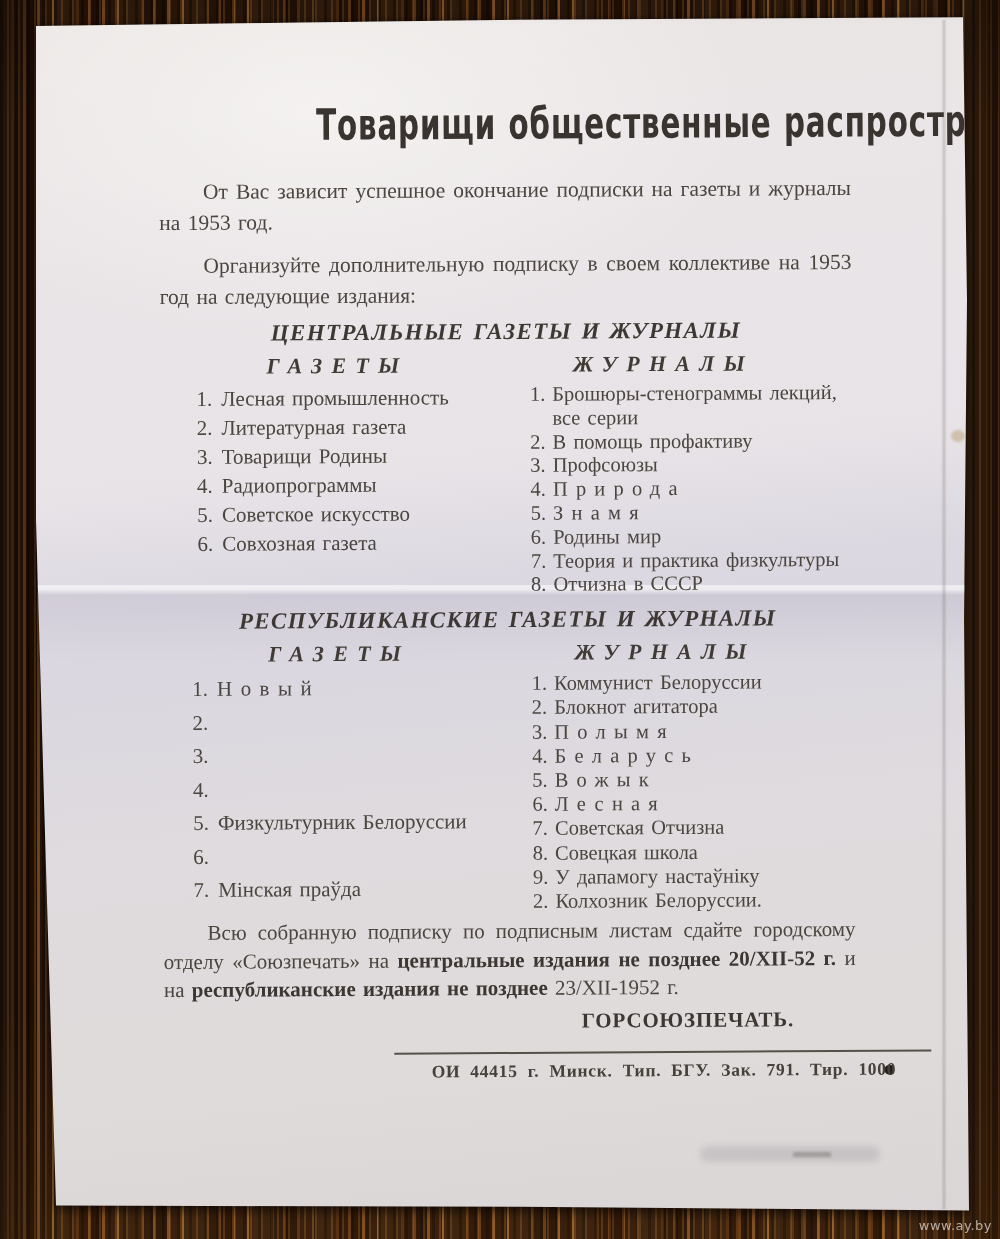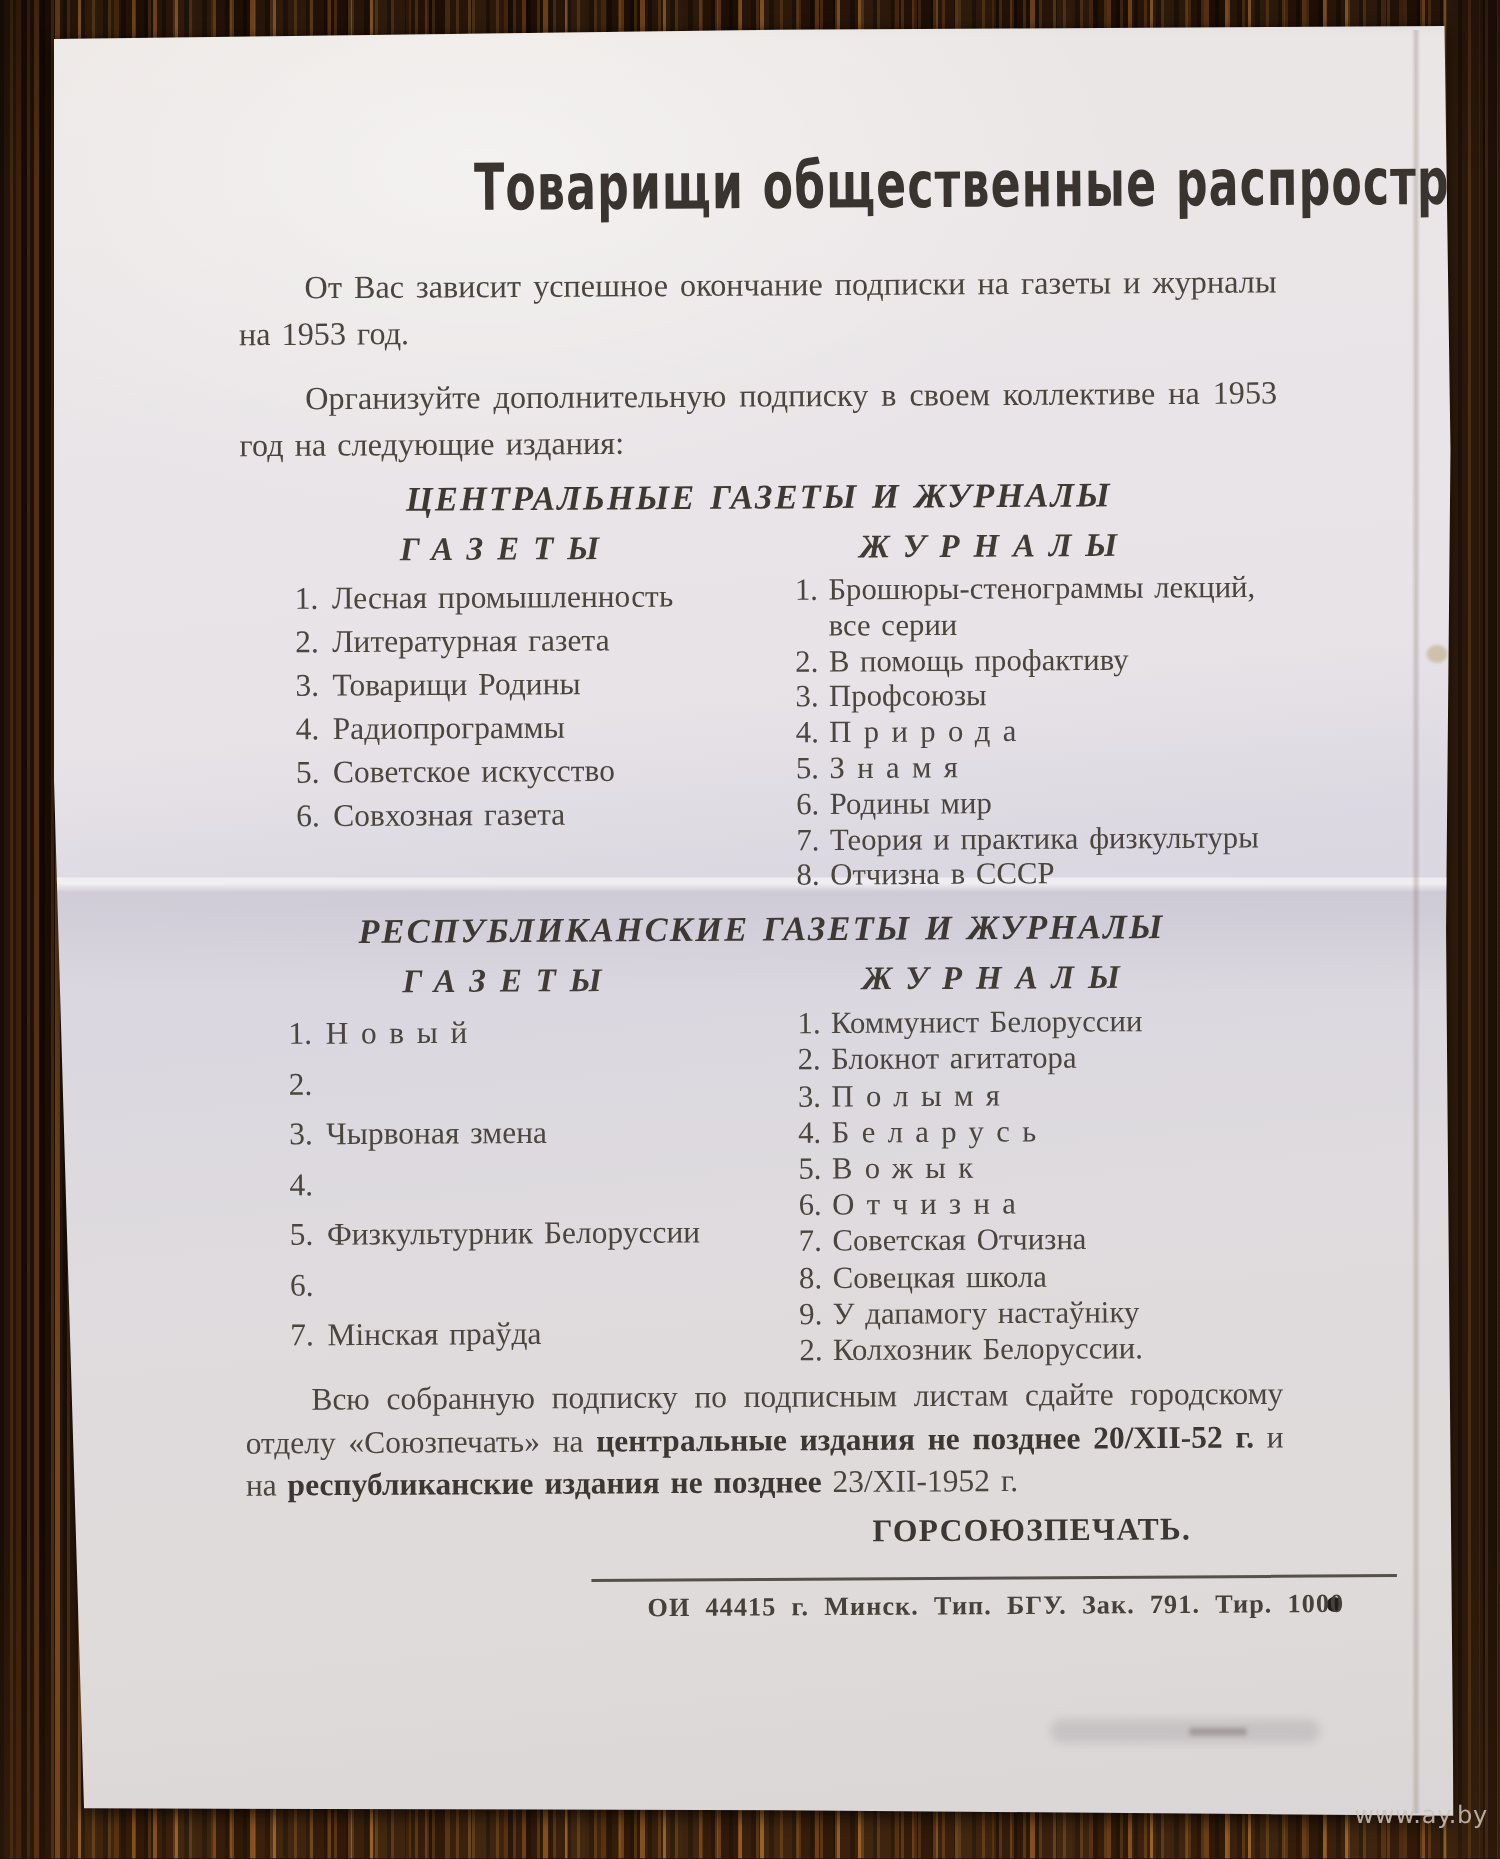--- a/index.html
+++ b/index.html
@@ -197,7 +197,6 @@
                   </div>
                   <div class="li">
                     <span class="num">3.</span>
-                    <span class="txt">Чырвоная змена</span>
                   </div>
                   <div class="li">
                     <span class="num">4.</span>

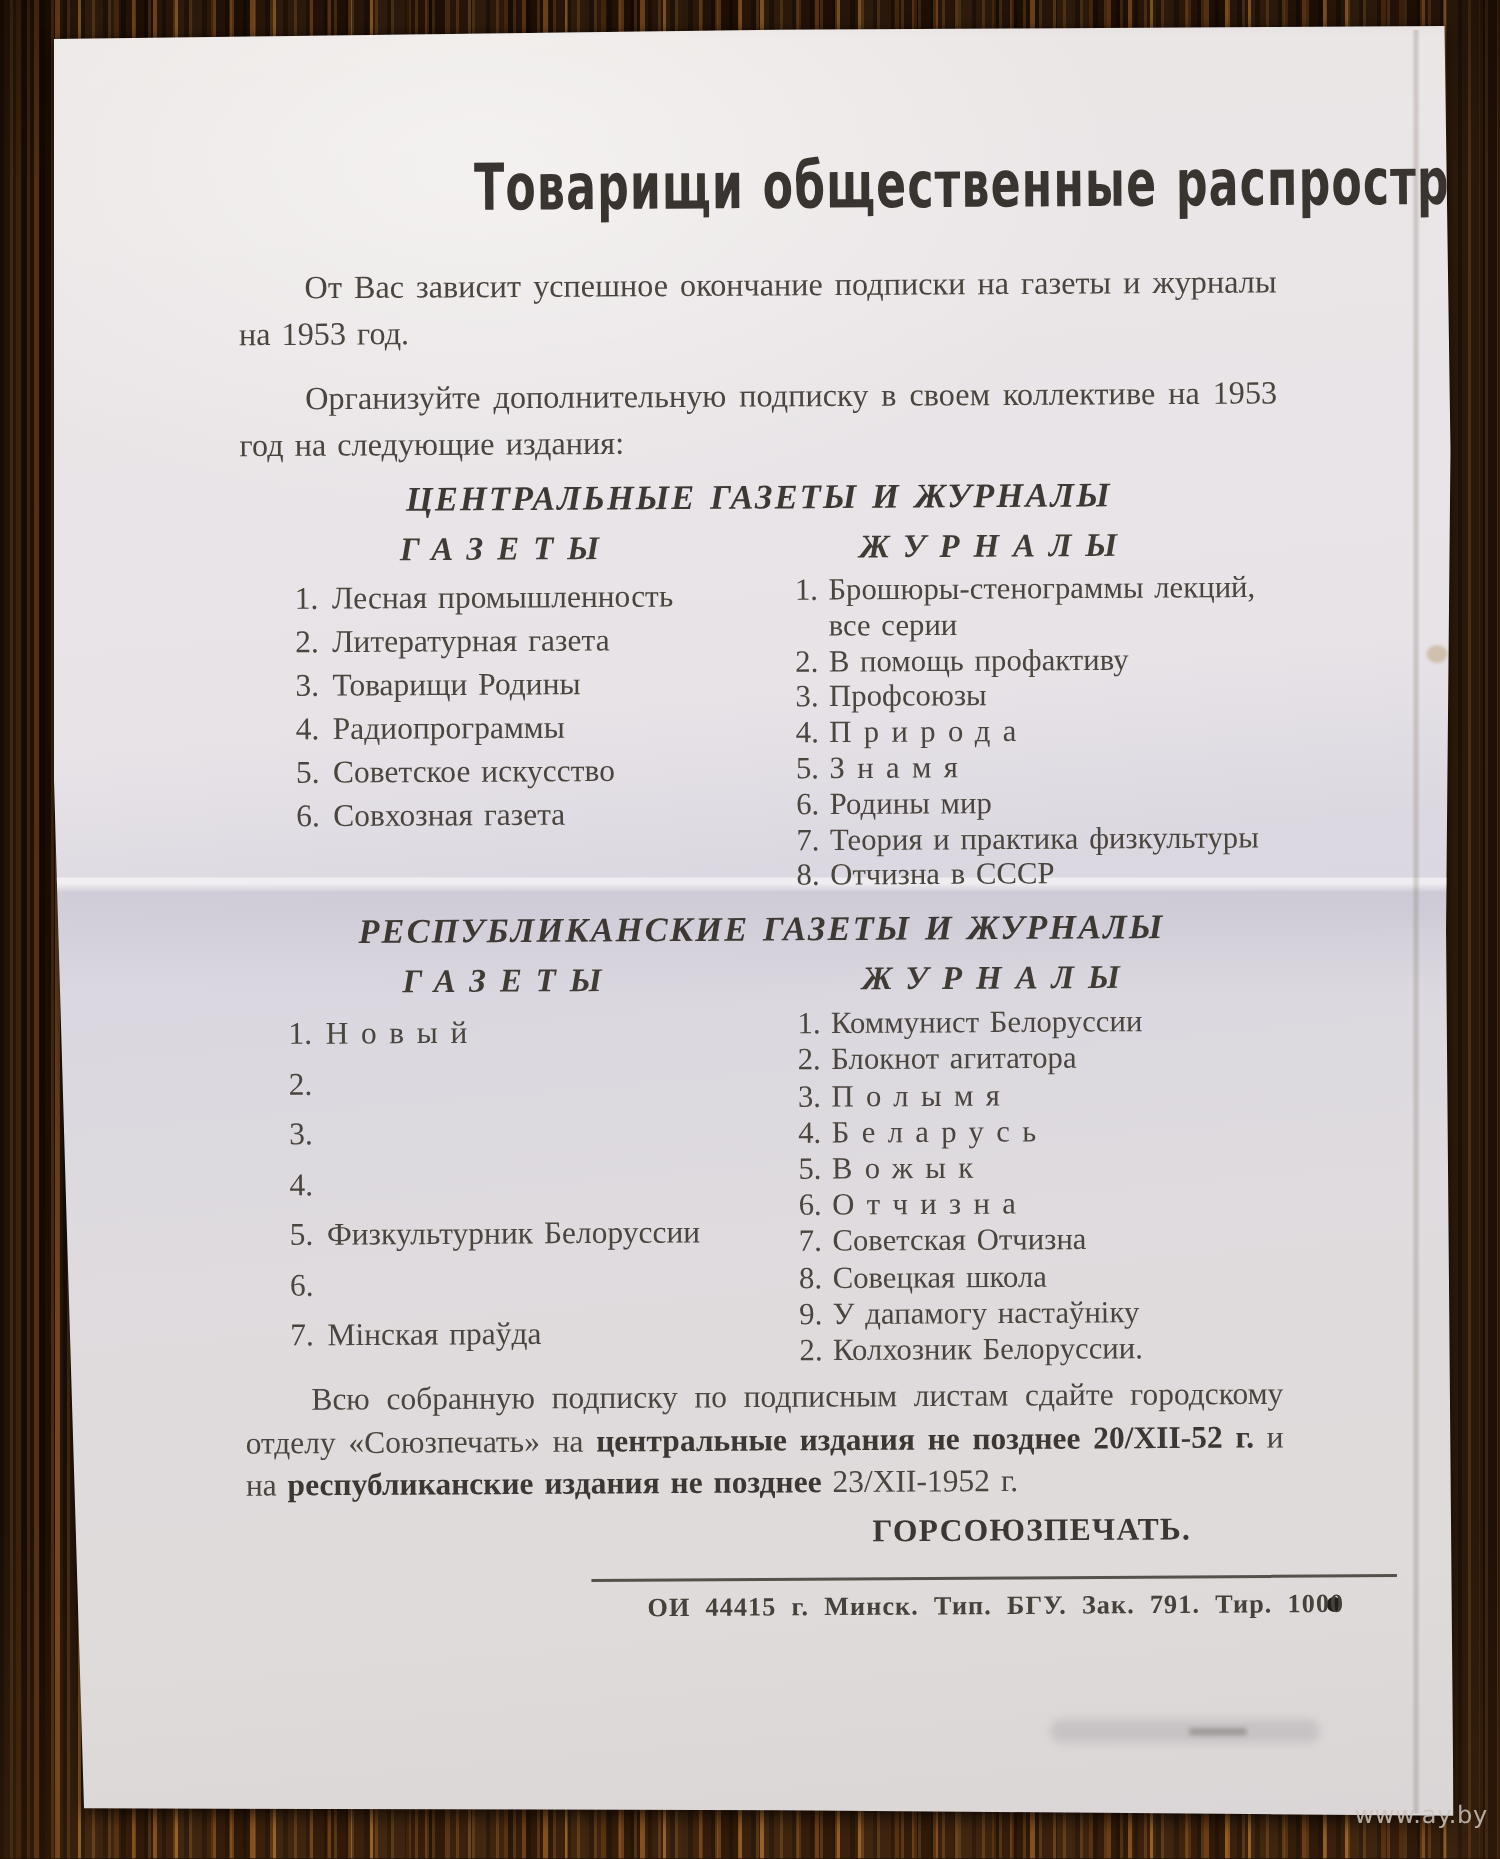--- a/index.html
+++ b/index.html
@@ -239,7 +239,7 @@
                   </div>
                   <div class="li">
                     <span class="num">6.</span>
-                    <span class="txt spaced">Отчизна</span>
+                    <span class="txt spaced">Лесная</span>
                   </div>
                   <div class="li">
                     <span class="num">7.</span>

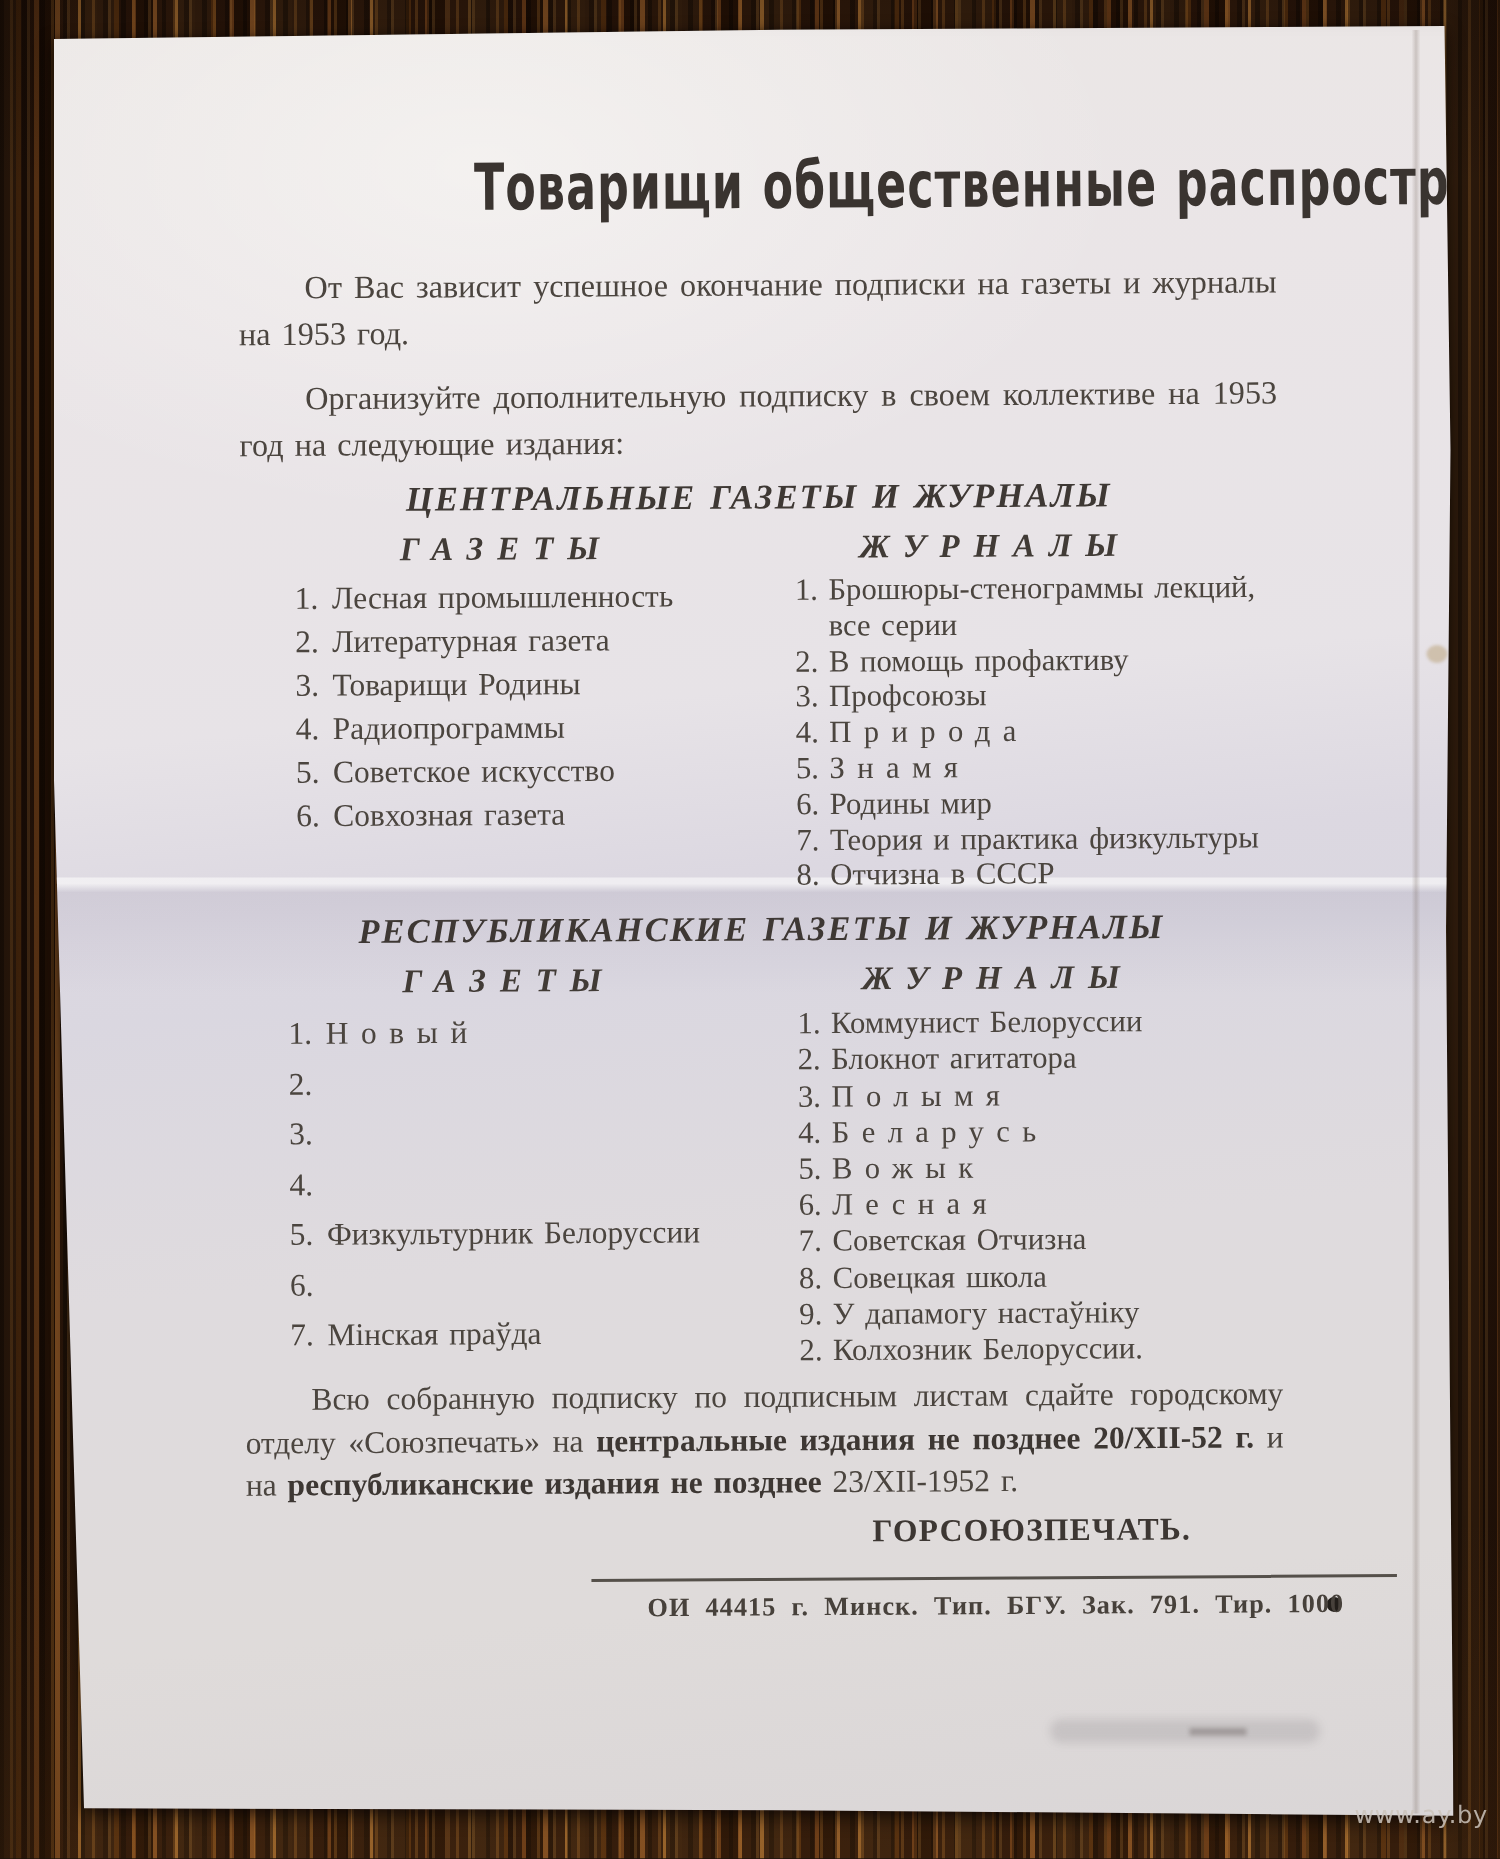--- a/index.html
+++ b/index.html
@@ -87,8 +87,8 @@
   .inkdot{display:inline-block;width:10px;height:10px;border-radius:50%;
     background:#221e1a;margin-left:-12px;vertical-align:baseline;}
 
-  .watermark{position:absolute;right:8px;bottom:20px;font-family:"DejaVu Sans",sans-serif;
-    font-size:16px;letter-spacing:.5px;color:#cdc5bd;opacity:.85;}
+  .watermark{position:absolute;right:8px;bottom:6px;font-family:"DejaVu Sans",sans-serif;
+    font-size:13px;letter-spacing:.5px;color:#cdc5bd;opacity:.85;}
 </style>
 </head>
 <body>

